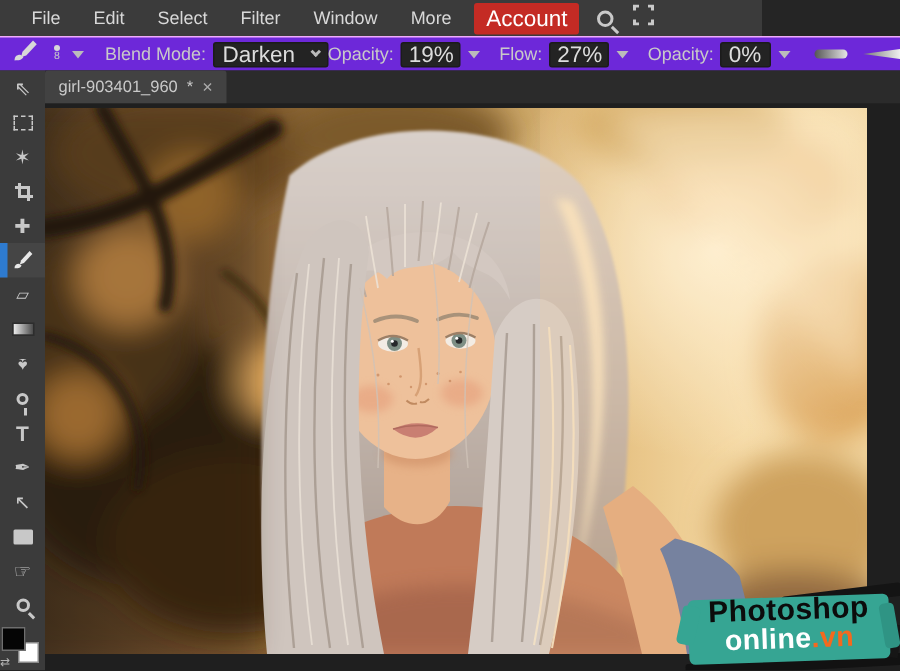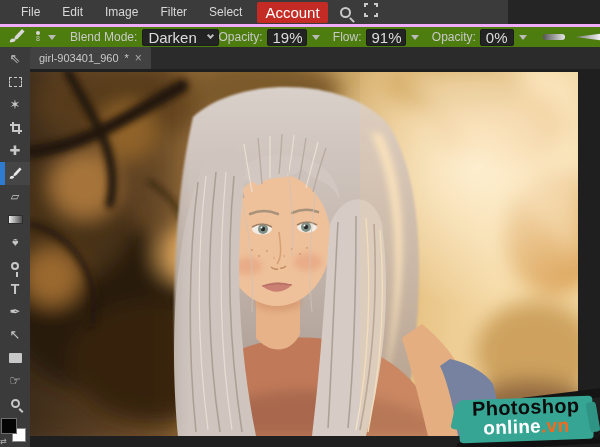--- a/index.html
+++ b/index.html
@@ -113,7 +113,6 @@
   <div class="menu-bar">
     <span class="menu-item">File</span>
     <span class="menu-item">Edit</span>
-    <span class="menu-item">Image</span>
     <span class="menu-item">Filter</span>
     <span class="menu-item">Select</span>
     <span class="account-btn">Account</span>

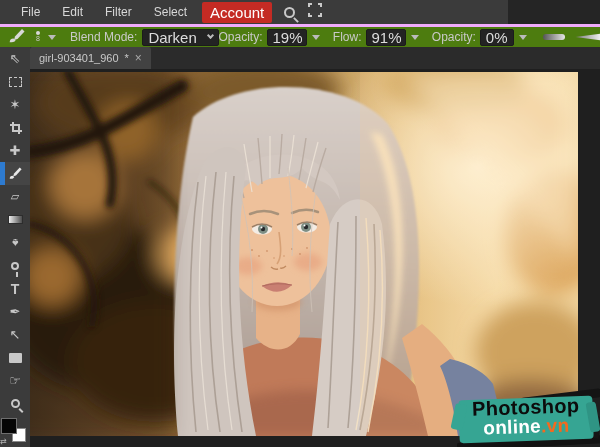--- a/index.html
+++ b/index.html
@@ -113,8 +113,8 @@
   <div class="menu-bar">
     <span class="menu-item">File</span>
     <span class="menu-item">Edit</span>
+    <span class="menu-item">Select</span>
     <span class="menu-item">Filter</span>
-    <span class="menu-item">Select</span>
     <span class="account-btn">Account</span>
     <span class="mag"></span>
     <span class="fullscreen">

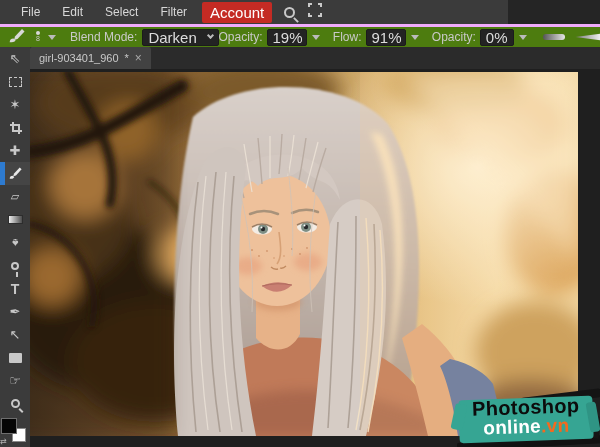--- a/index.html
+++ b/index.html
@@ -115,6 +115,7 @@
     <span class="menu-item">Edit</span>
     <span class="menu-item">Select</span>
     <span class="menu-item">Filter</span>
+    <span class="menu-item">Window</span>
     <span class="account-btn">Account</span>
     <span class="mag"></span>
     <span class="fullscreen">

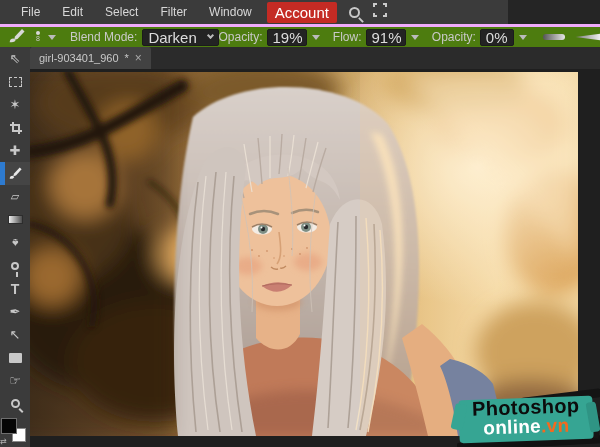--- a/index.html
+++ b/index.html
@@ -116,6 +116,7 @@
     <span class="menu-item">Select</span>
     <span class="menu-item">Filter</span>
     <span class="menu-item">Window</span>
+    <span class="menu-item">More</span>
     <span class="account-btn">Account</span>
     <span class="mag"></span>
     <span class="fullscreen">

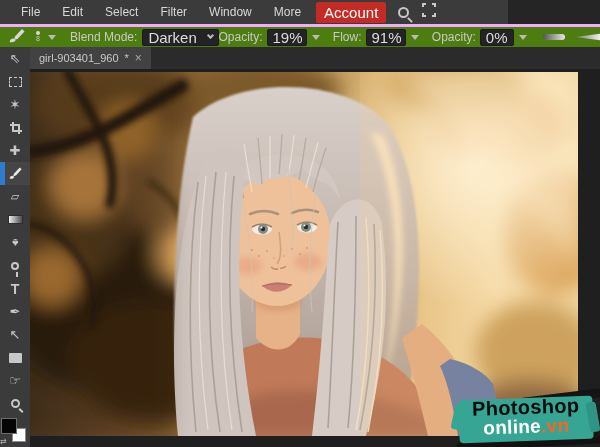--- a/index.html
+++ b/index.html
@@ -20,8 +20,8 @@
   .fullscreen { display:inline-block; margin-left:4px; }
 
   
-  .options-bar { position:absolute; left:0; top:24px; width:600px; height:23px; background:#4d7c0f;
-                 border-top:3px solid #f0abfc; display:flex; align-items:center; padding-left:8px; }
+  .options-bar { position:absolute; left:0; top:24px; width:600px; height:23px; background:#6d28d9;
+                 border-top:1px solid #f0abfc; display:flex; align-items:center; padding-left:8px; }
   .opt-label { color:#c9c9c9; font-size:12px; white-space:nowrap; }
   .field { background:#232323; border:1px solid #1b1b1b; border-radius:2px; color:#ddd;
            font-size:15px; height:17px; line-height:15px; padding:0 5px; display:flex; align-items:center; }

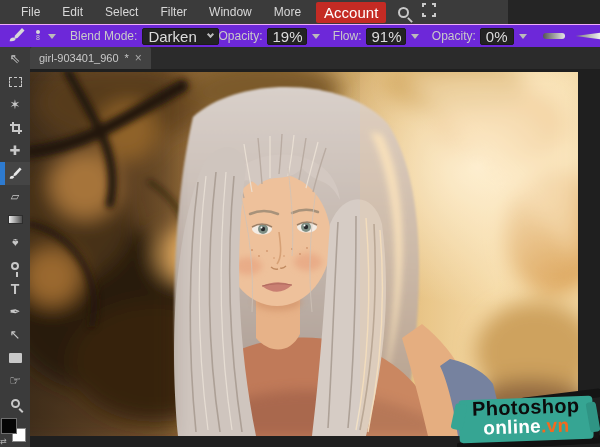--- a/index.html
+++ b/index.html
@@ -156,7 +156,7 @@
 
     <span class="opt-label" style="margin-left:13px">Flow:</span>
     <span class="field value-field">
-      <span>91%</span>
+      <span>27%</span>
     </span>
     <span class="tri-down"></span>
 

